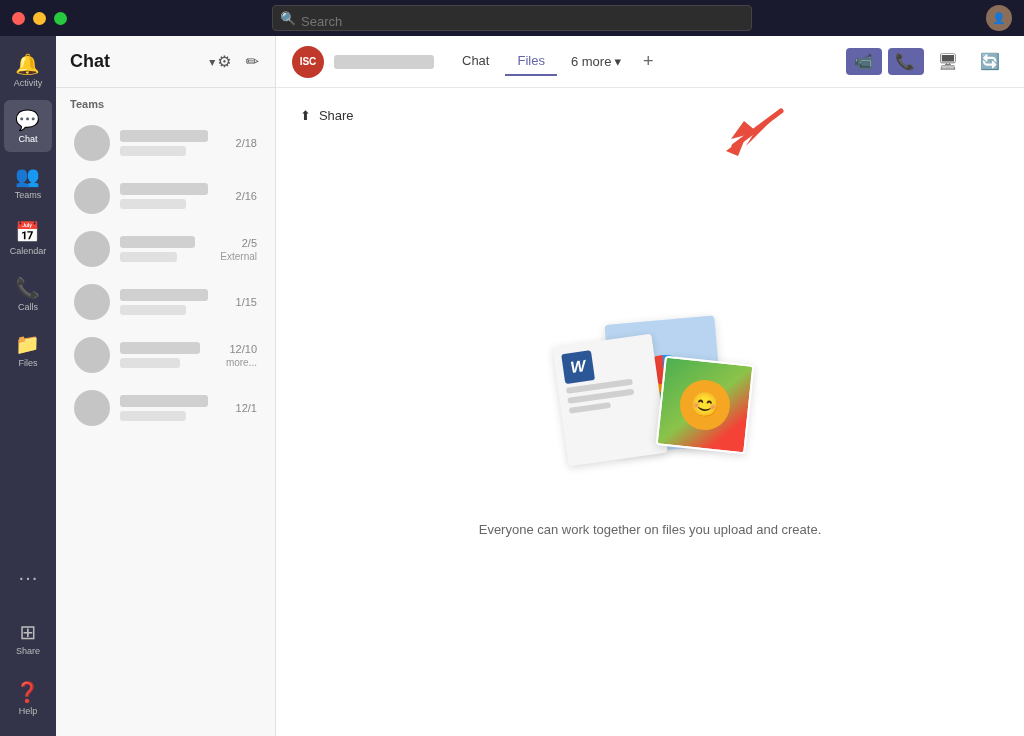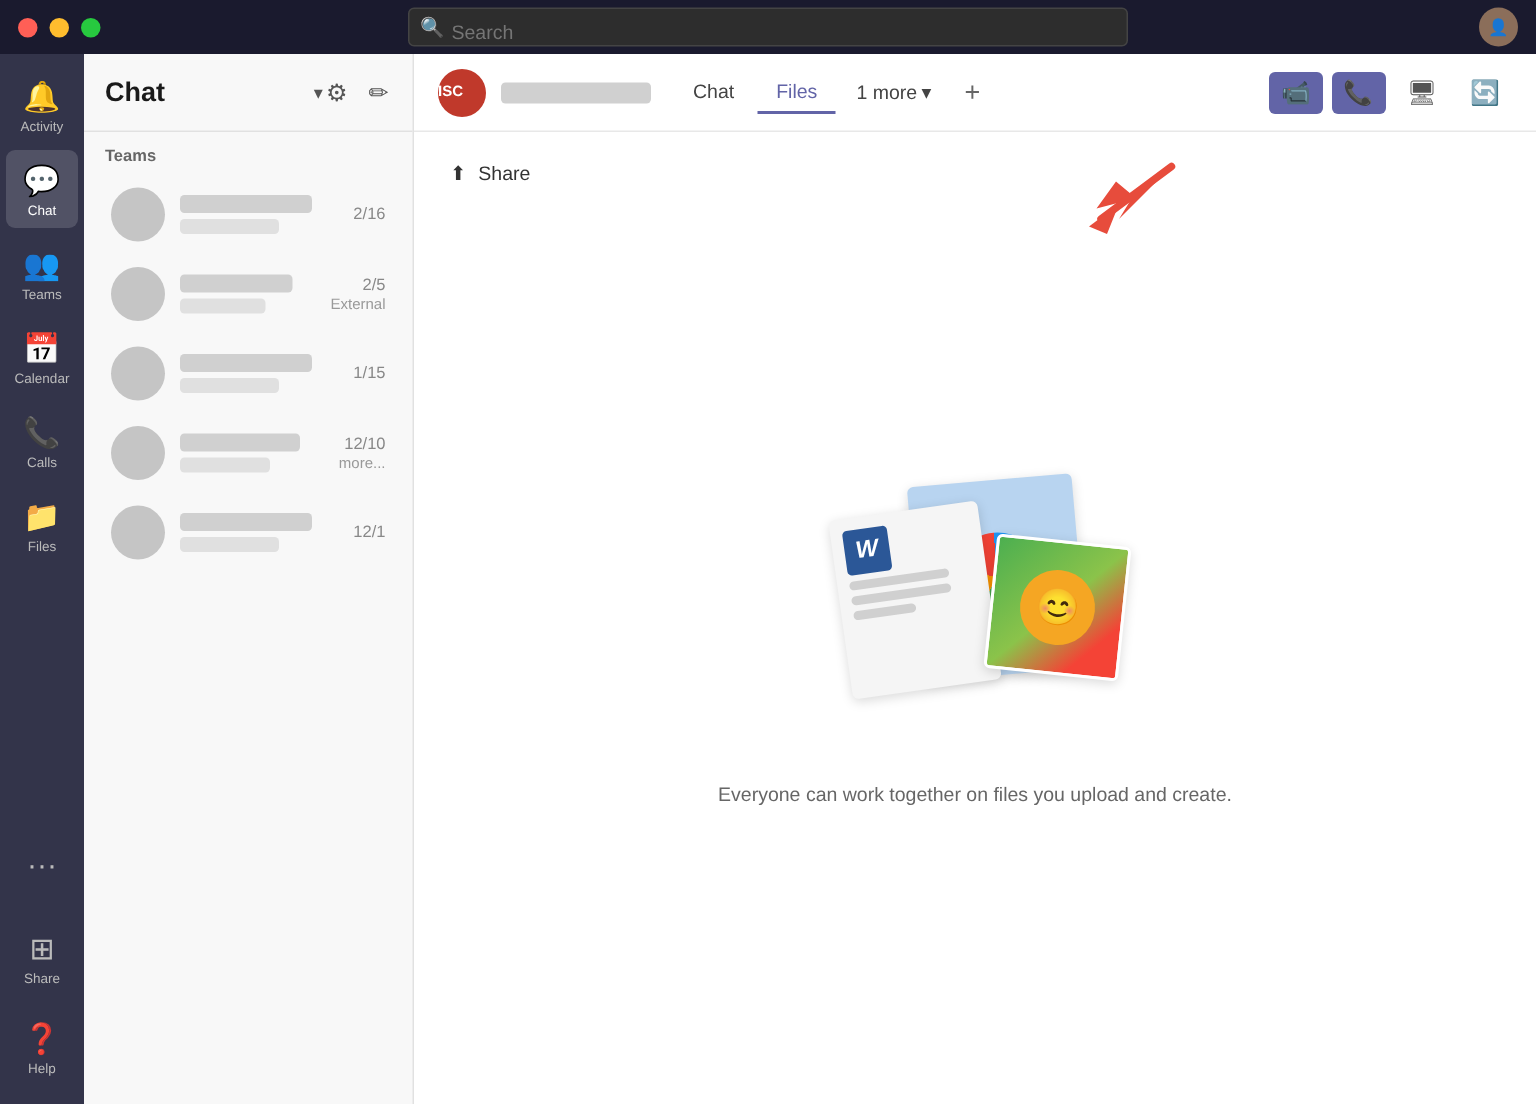--- a/index.html
+++ b/index.html
@@ -261,6 +261,7 @@
       flex-shrink: 0;
       display: flex;
       align-items: center;
+      justify-content: center;
       color: white;
       font-size: 10px;
       font-weight: bold;

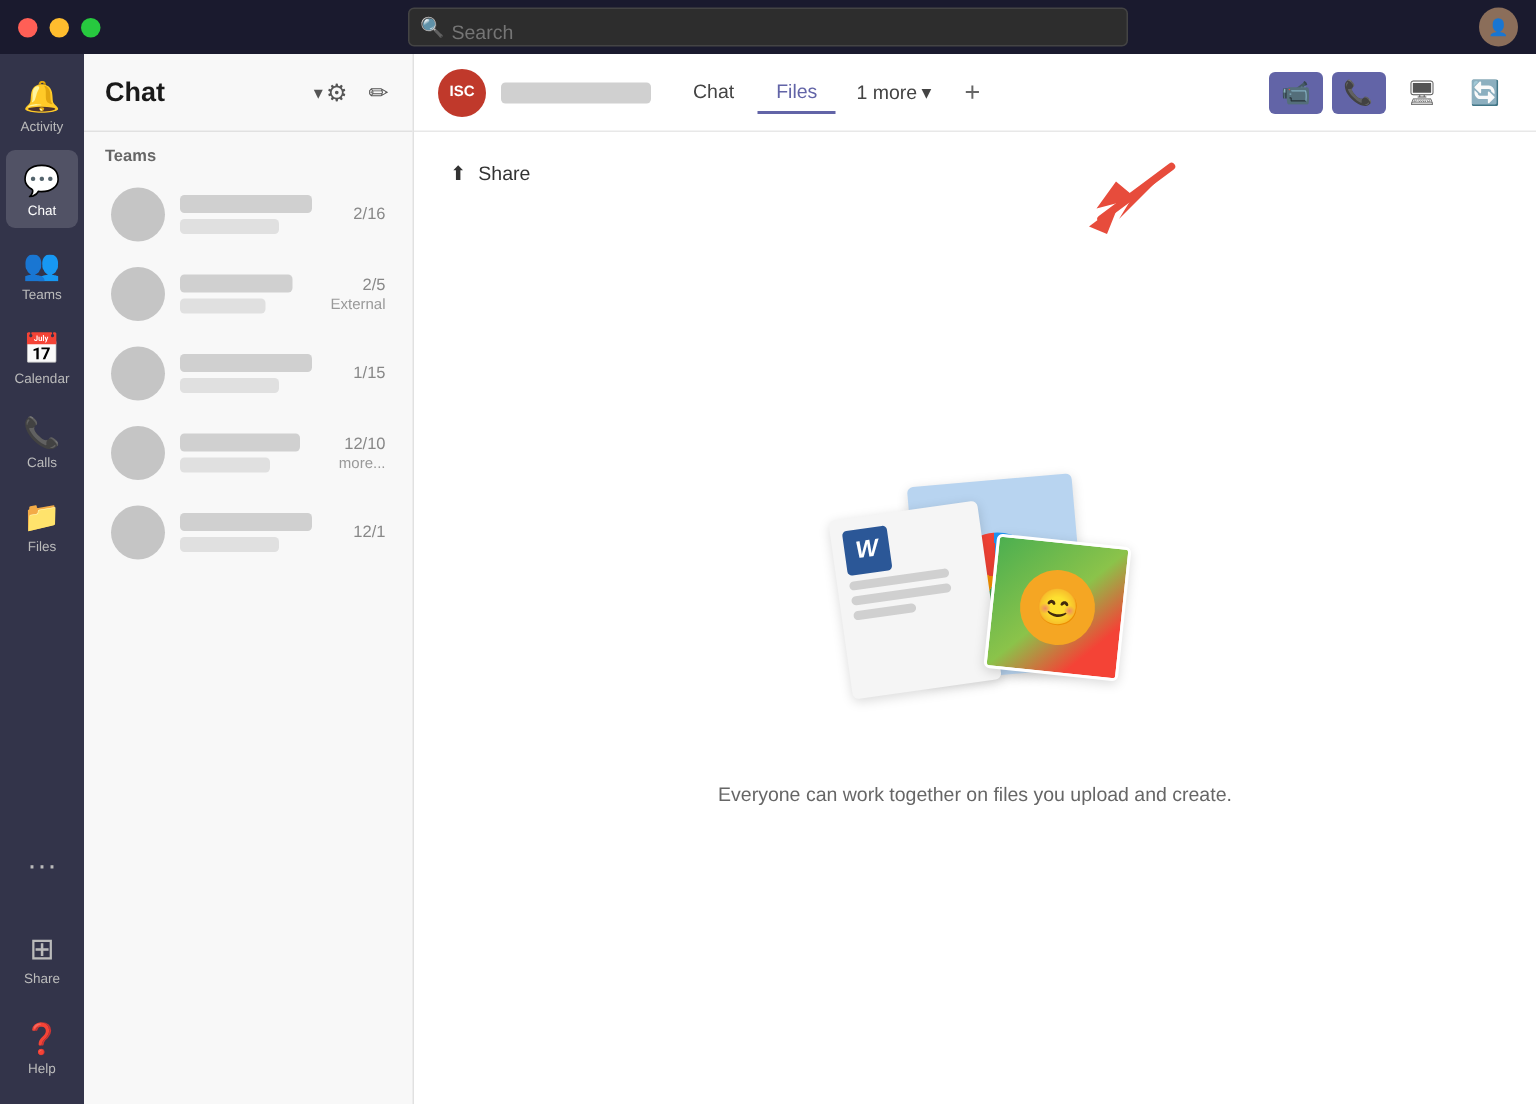--- a/index.html
+++ b/index.html
@@ -618,7 +618,7 @@
           <span>Files</span>
         </div>
         <div class="more-tab">
-          <span>1 more</span>
+          <span>6 more</span>
           <span>▾</span>
         </div>
         <div class="add-tab">

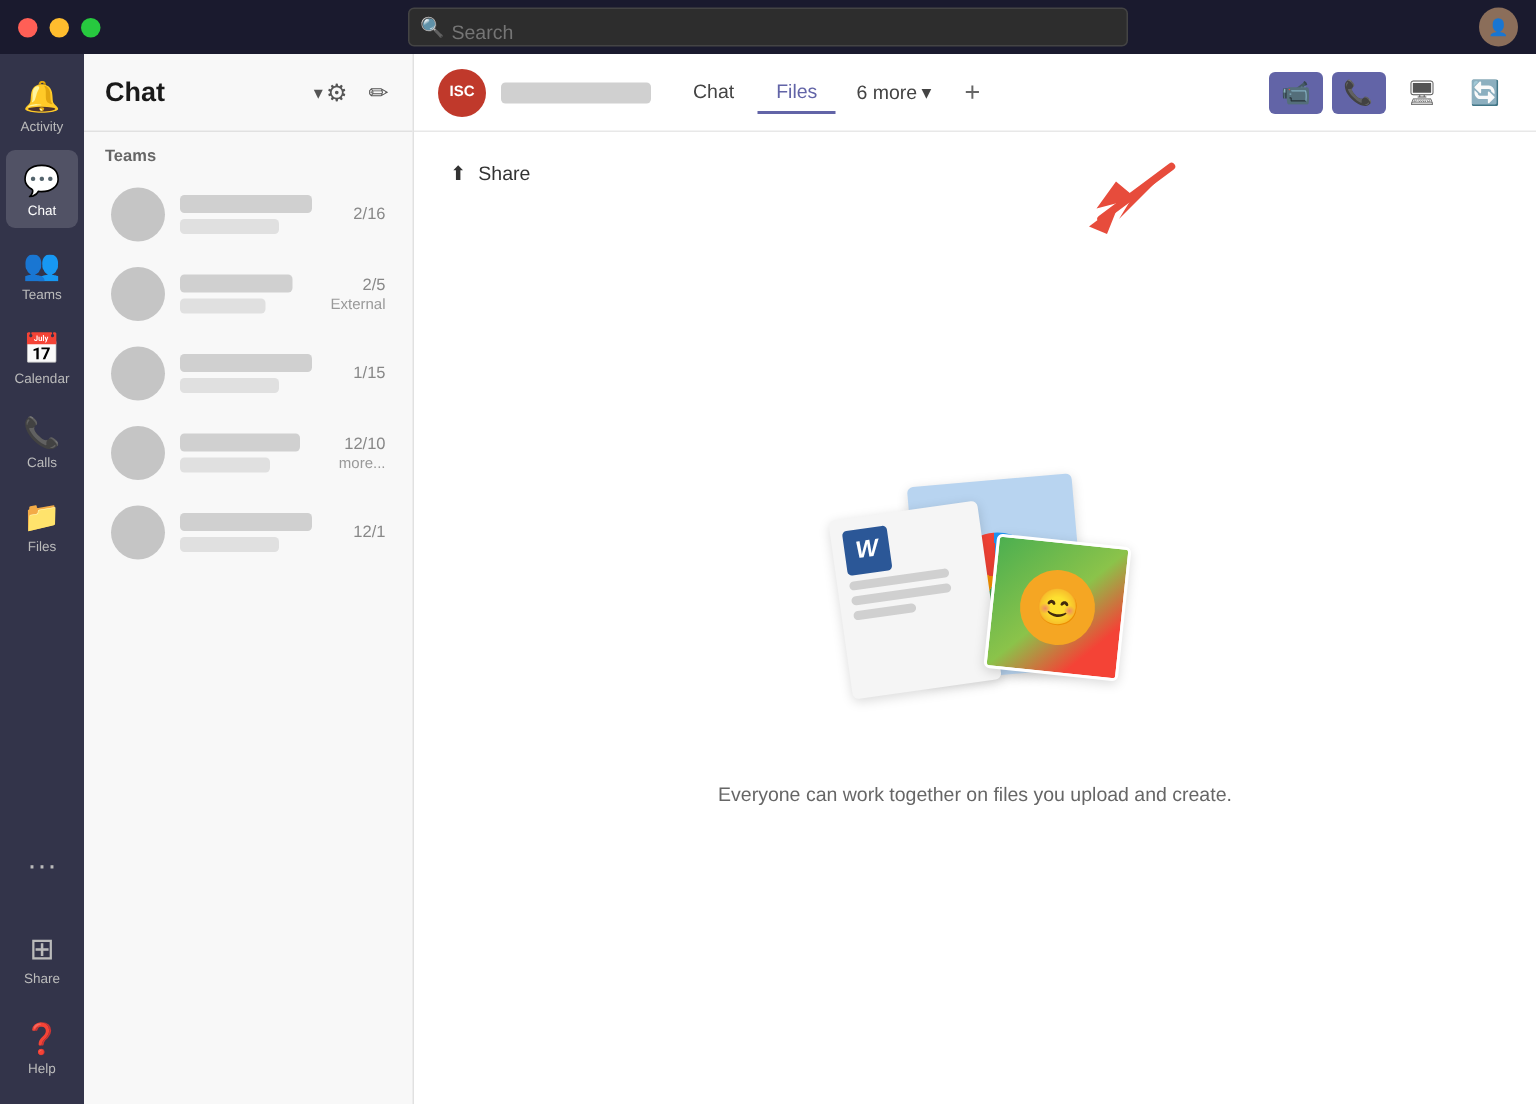--- a/index.html
+++ b/index.html
@@ -540,6 +540,16 @@
       <span>Teams</span>
     </div>
     <div class="chat-list">
+      <div class="chat-item">
+        <div class="chat-avatar"></div>
+        <div class="chat-info">
+          <div class="chat-name"></div>
+          <div class="chat-preview"></div>
+        </div>
+        <div class="chat-meta">
+          <span class="chat-date">2/18</span>
+        </div>
+      </div>
       <div class="chat-item">
         <div class="chat-avatar"></div>
         <div class="chat-info">

